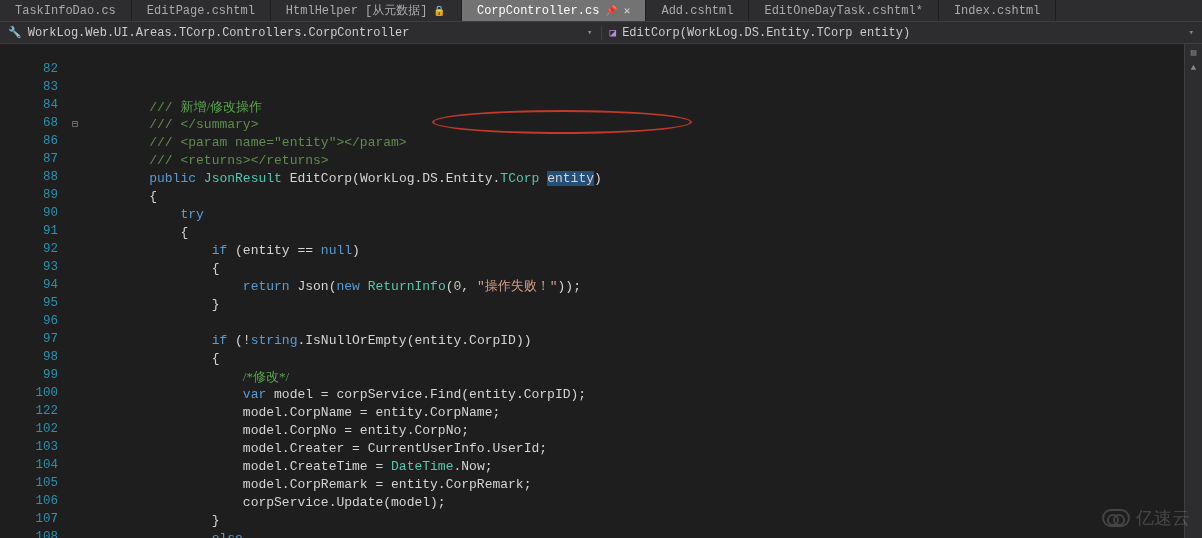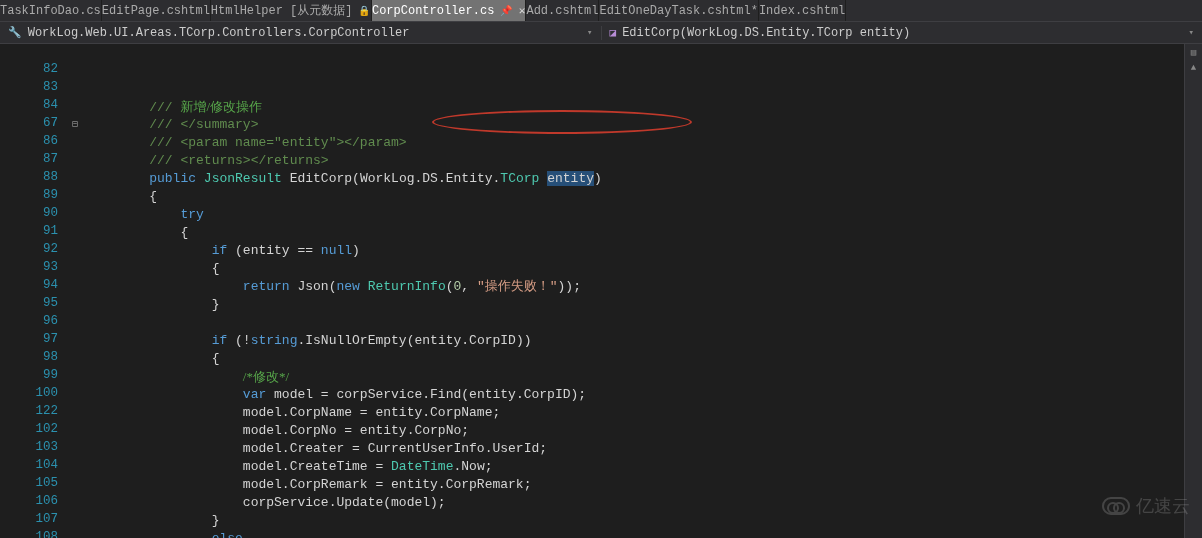--- a/index.html
+++ b/index.html
@@ -20,7 +20,7 @@
       border-bottom: 1px solid #3e3e42;
     }
     .tab {
-      padding: 2px 0;
+      padding: 2px 15px;
       color: #aaa;
       font-size: 12px;
       border-right: 1px solid #1e1e1e;

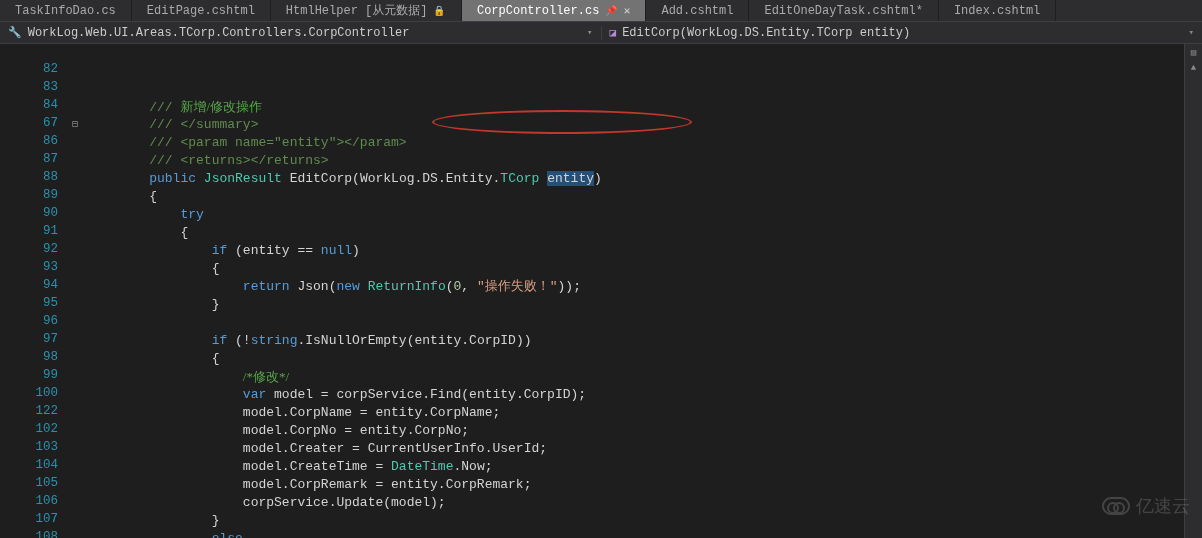--- a/index.html
+++ b/index.html
@@ -206,7 +206,7 @@
       <div>82</div>
       <div>83</div>
       <div>84</div>
-      <div>67</div>
+      <div>68</div>
       <div>86</div>
       <div>87</div>
       <div>88</div>

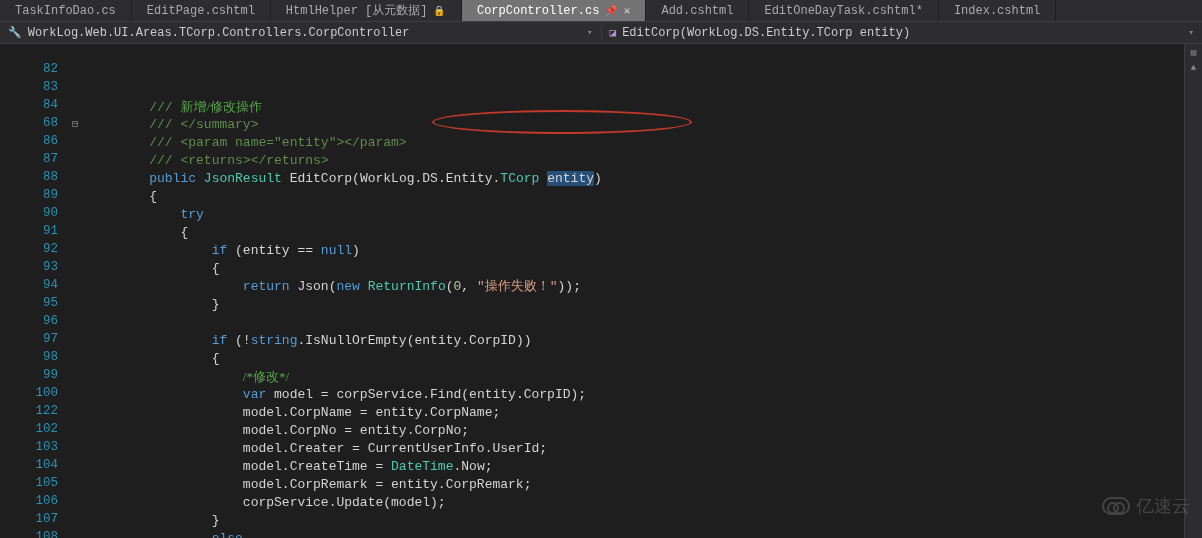--- a/index.html
+++ b/index.html
@@ -131,7 +131,7 @@
     .watermark {
       position: absolute;
       right: 12px;
-      bottom: 20px;
+      bottom: 8px;
       display: flex;
       align-items: center;
       gap: 6px;

